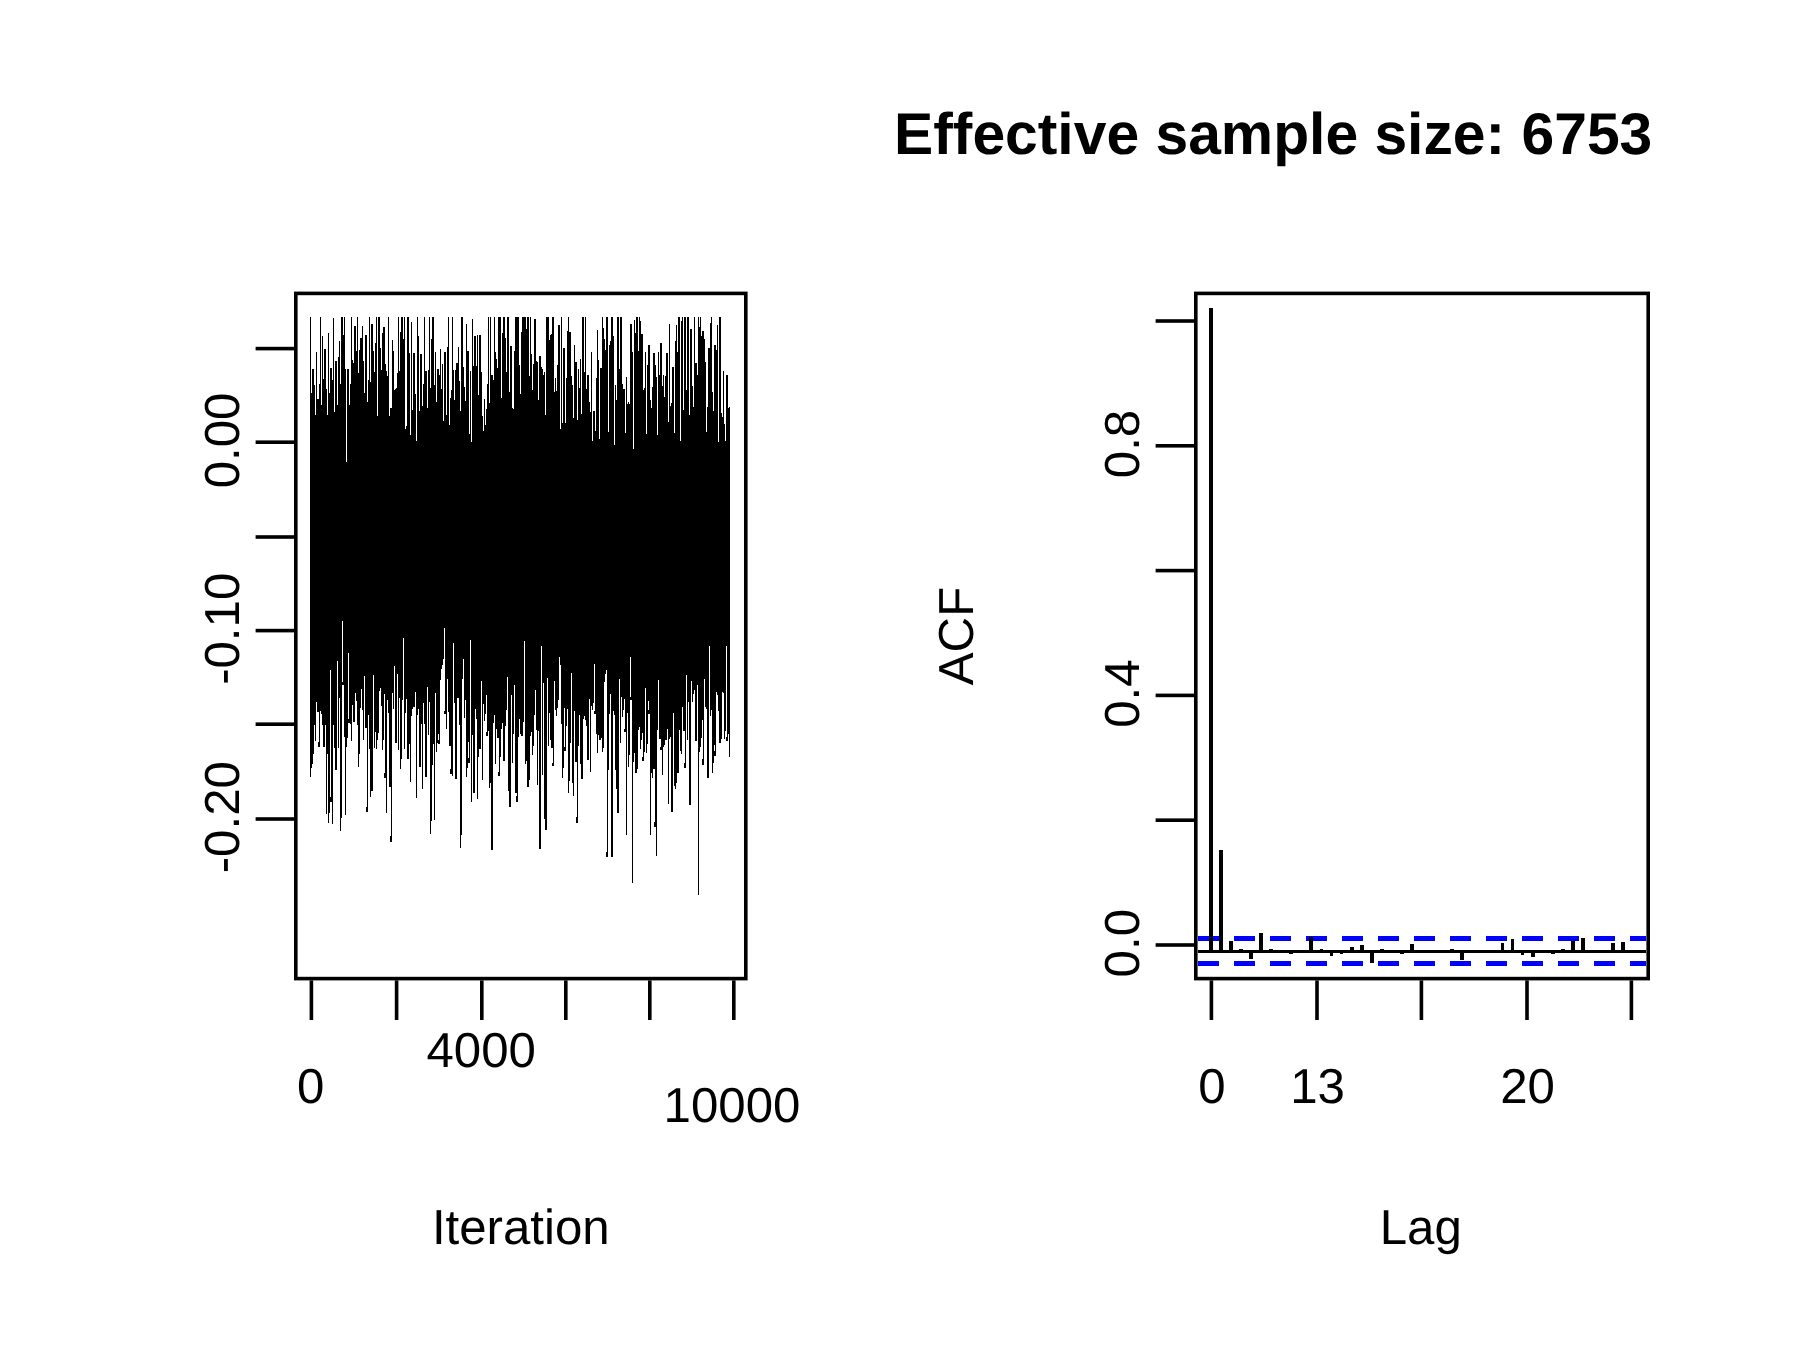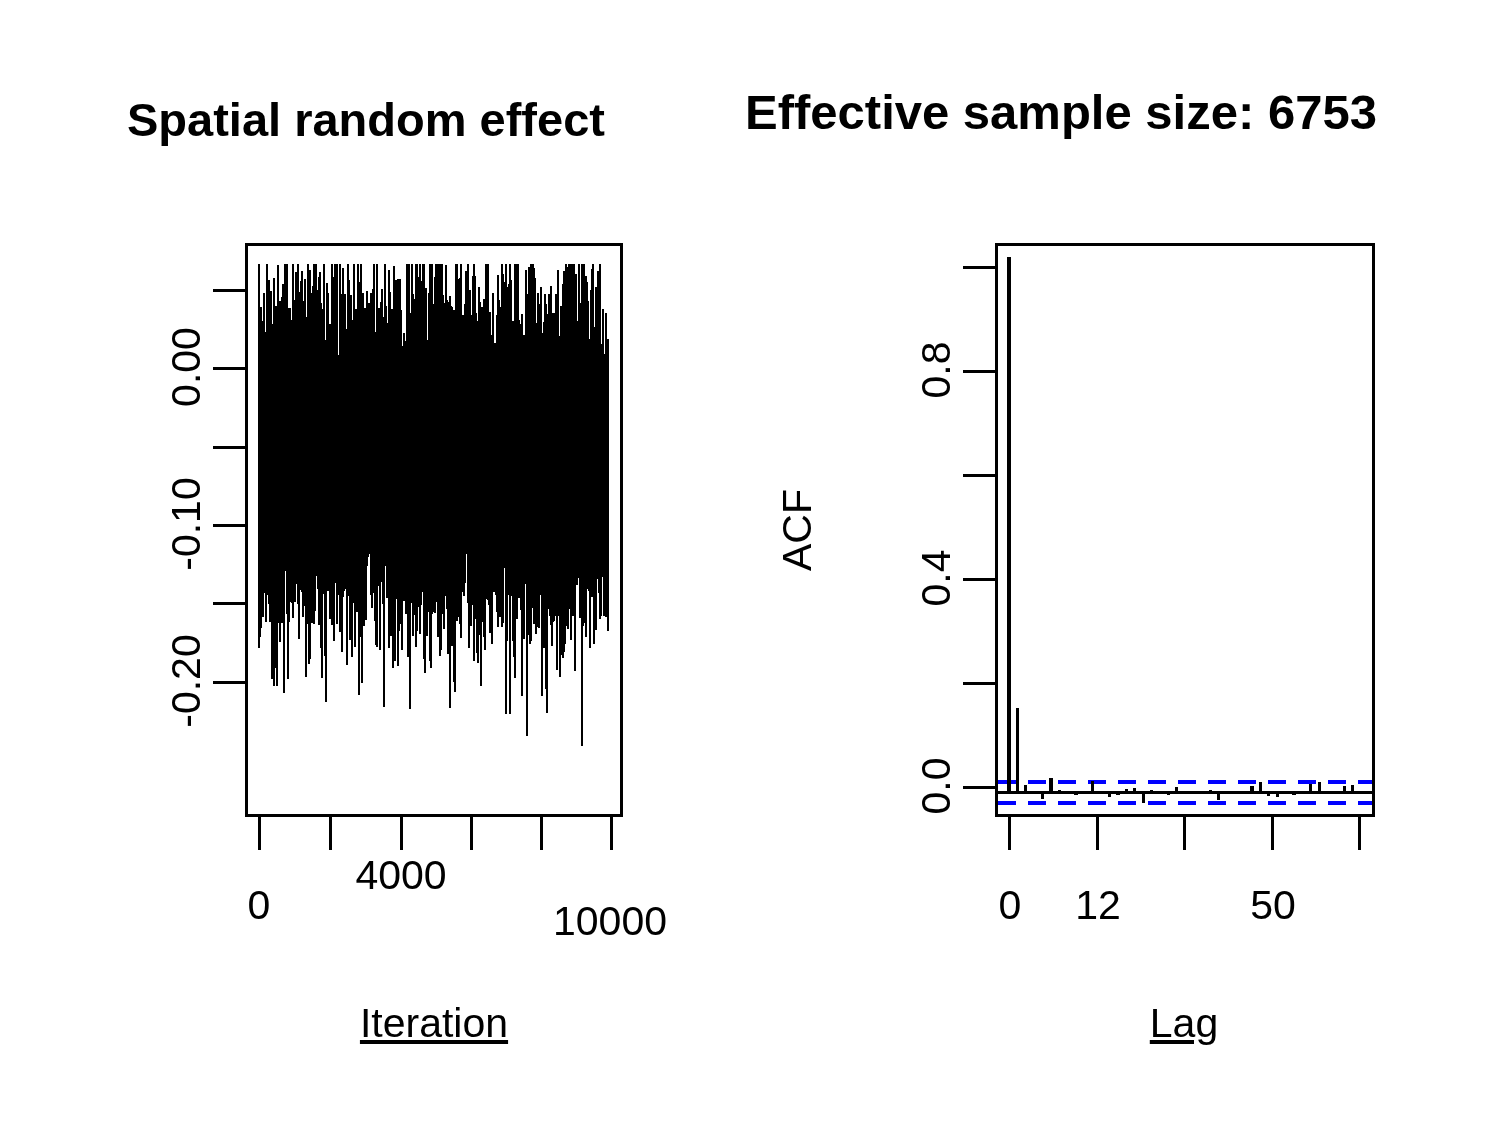--- a/index.html
+++ b/index.html
@@ -100,7 +100,6 @@
 
 <div id="page">
 
-  <div class="plot-title" id="title-left">Spatial random effect</div>
   <div class="plot-title" id="title-right">Effective sample size: 6753</div>
 
   <div>

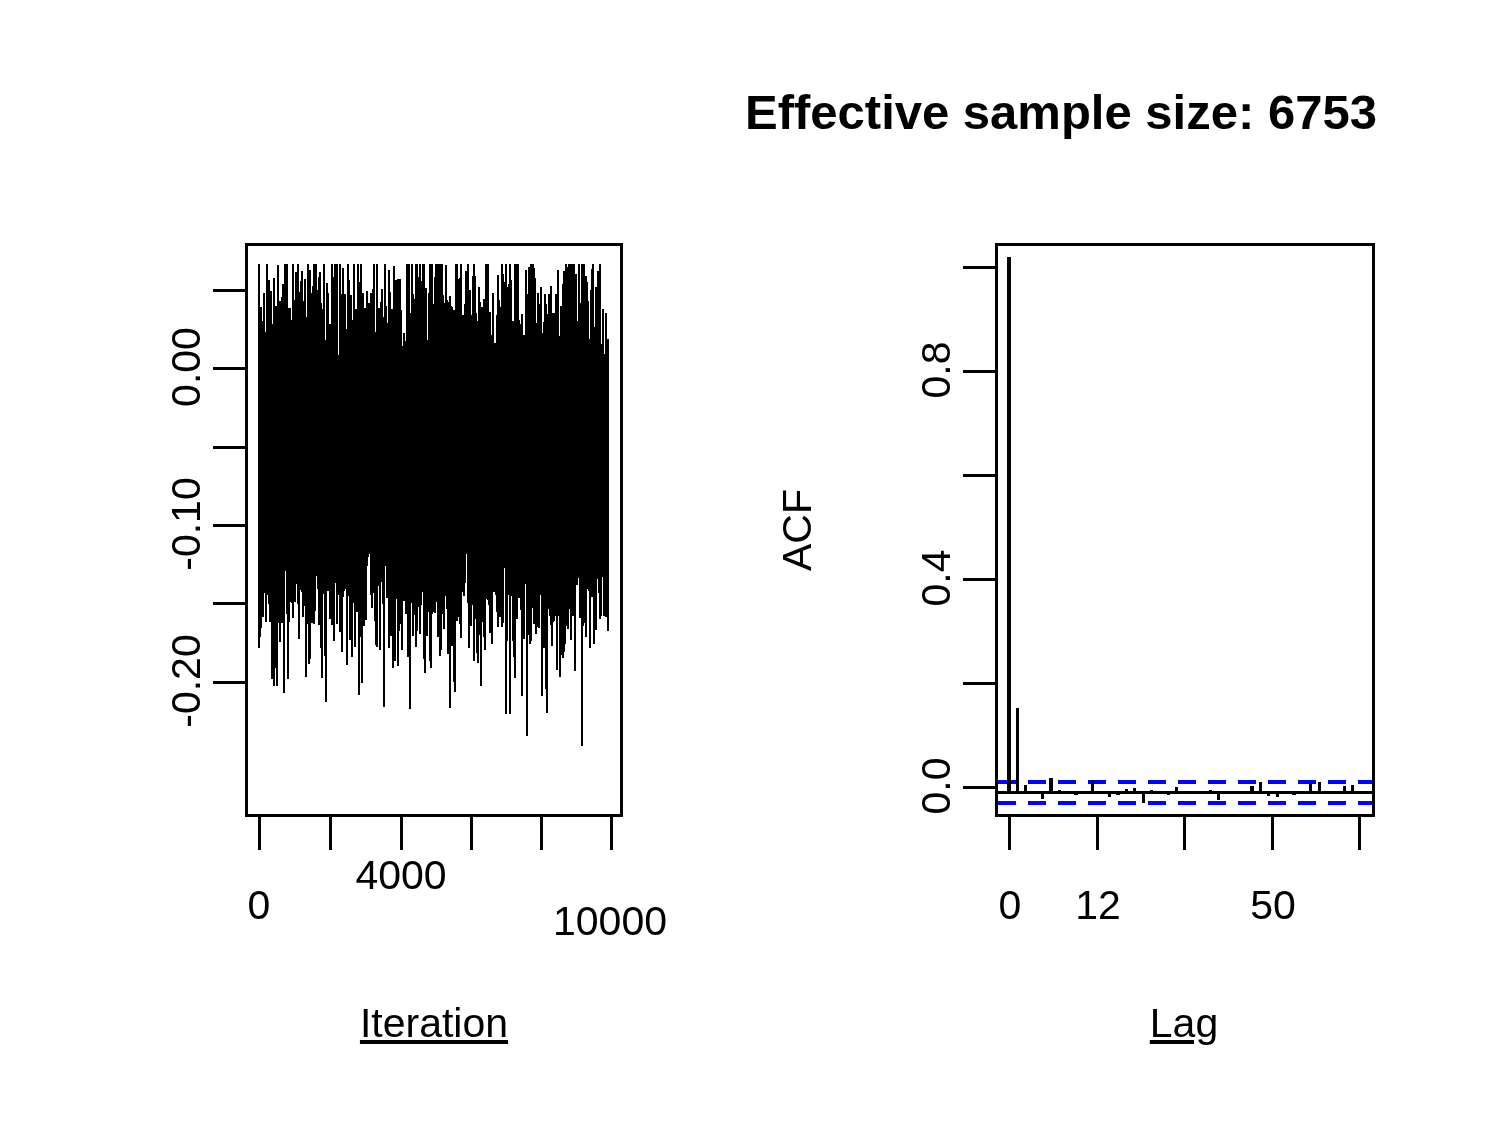--- a/index.html
+++ b/index.html
@@ -209,7 +209,7 @@
     <div class="tick-v" style="left:1358px; top:817px; height:33px;"></div>
 
     <div class="xtick-label" style="left:1010px; top:885px;">0</div>
-    <div class="xtick-label" style="left:1098px; top:885px;">12</div>
+    <div class="xtick-label" style="left:1098px; top:885px;">13</div>
     <div class="xtick-label" style="left:1273px; top:885px;">50</div>
 
     <div class="axis-title-x" style="left:1184px; top:1003px;">Lag</div>

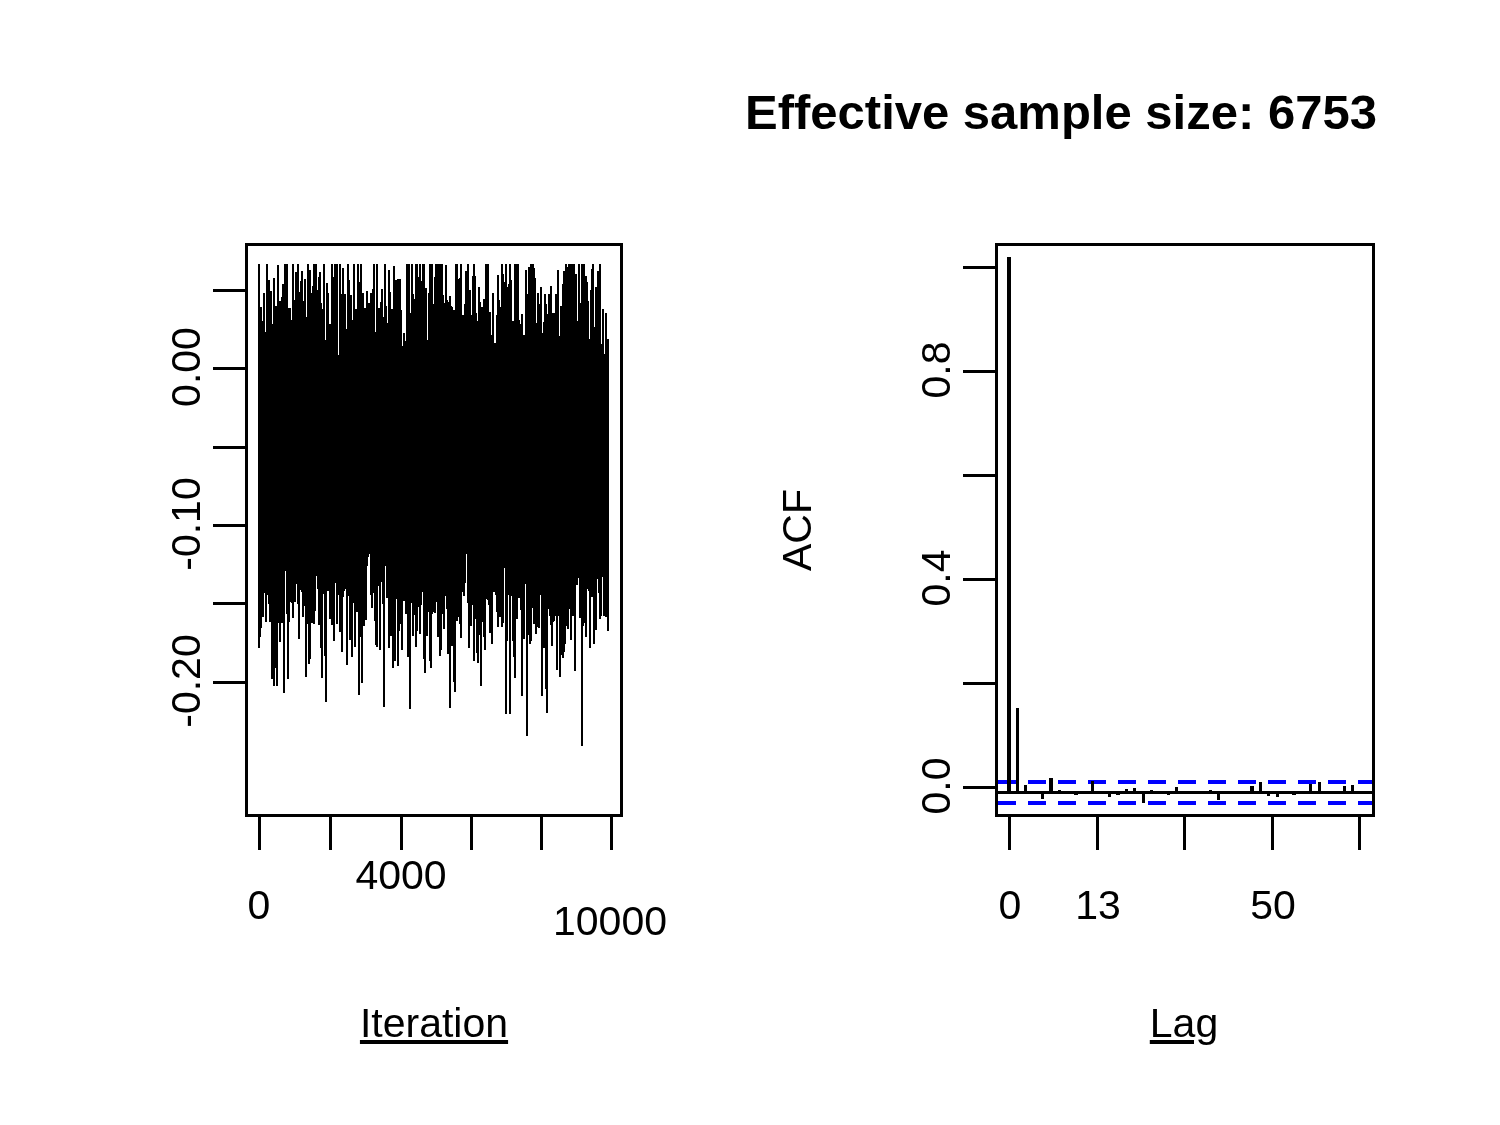--- a/index.html
+++ b/index.html
@@ -210,7 +210,7 @@
 
     <div class="xtick-label" style="left:1010px; top:885px;">0</div>
     <div class="xtick-label" style="left:1098px; top:885px;">13</div>
-    <div class="xtick-label" style="left:1273px; top:885px;">50</div>
+    <div class="xtick-label" style="left:1273px; top:885px;">20</div>
 
     <div class="axis-title-x" style="left:1184px; top:1003px;">Lag</div>
 

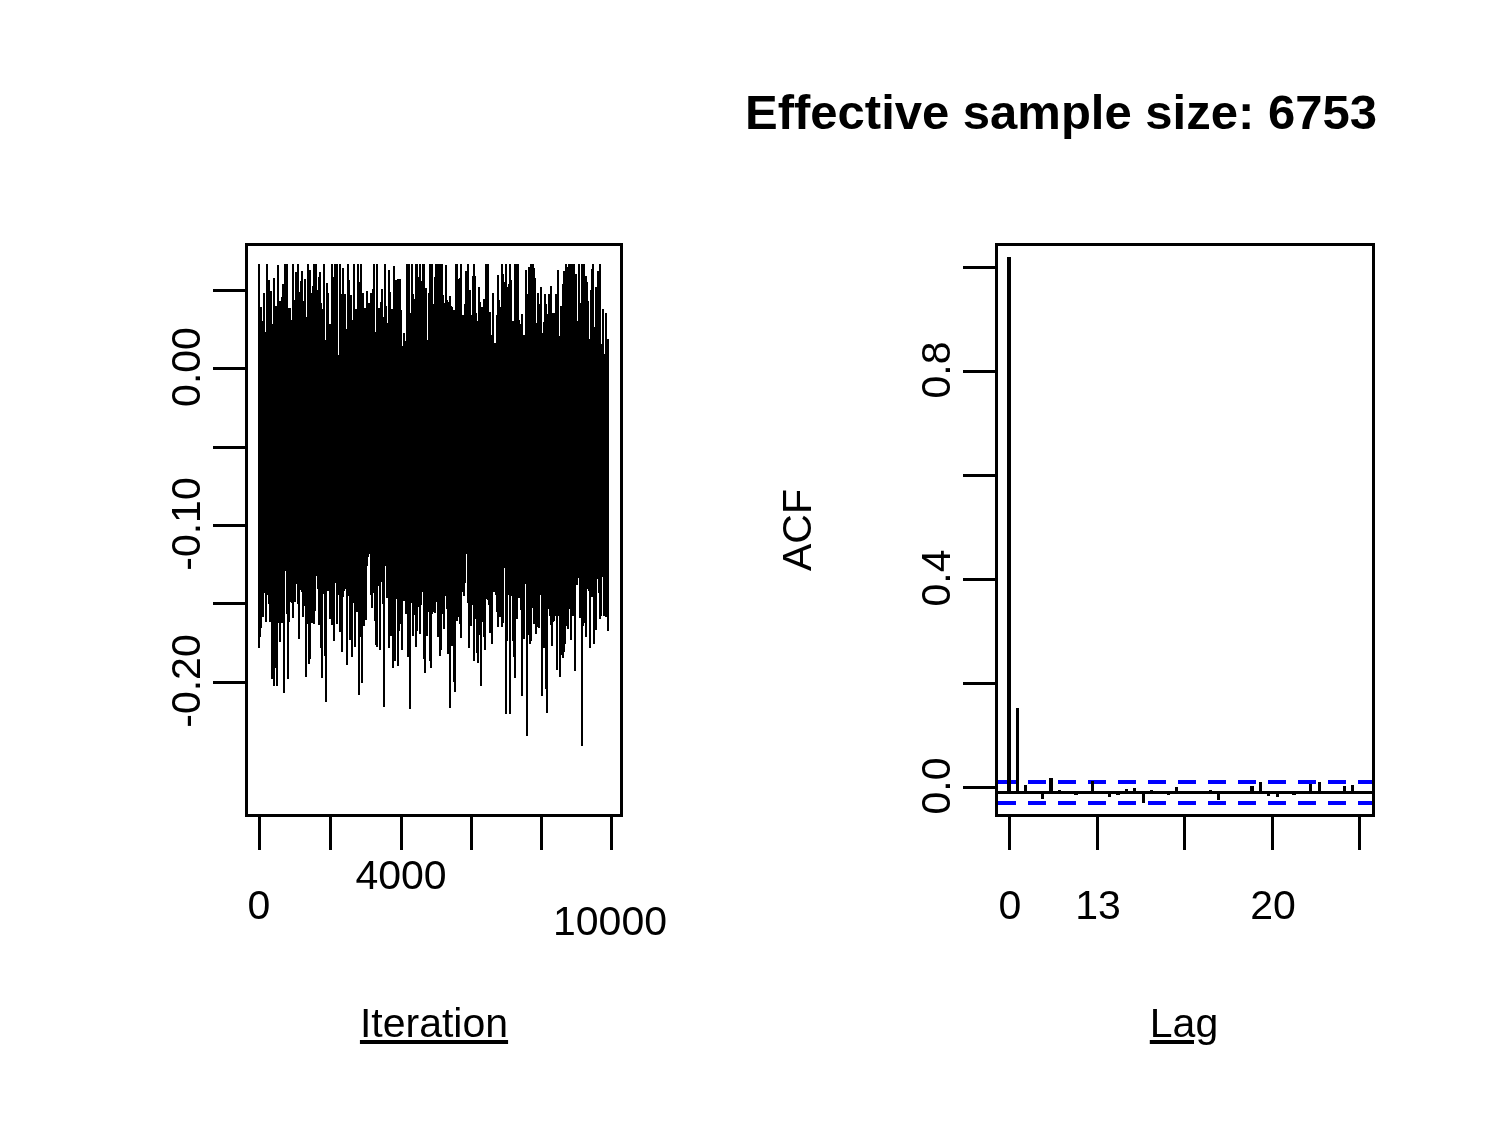--- a/index.html
+++ b/index.html
@@ -76,7 +76,6 @@
     white-space: nowrap;
     transform: translateX(-50%);
     color: #000;
-    text-decoration: underline;
   }
   .axis-title-y {
     position: absolute;

